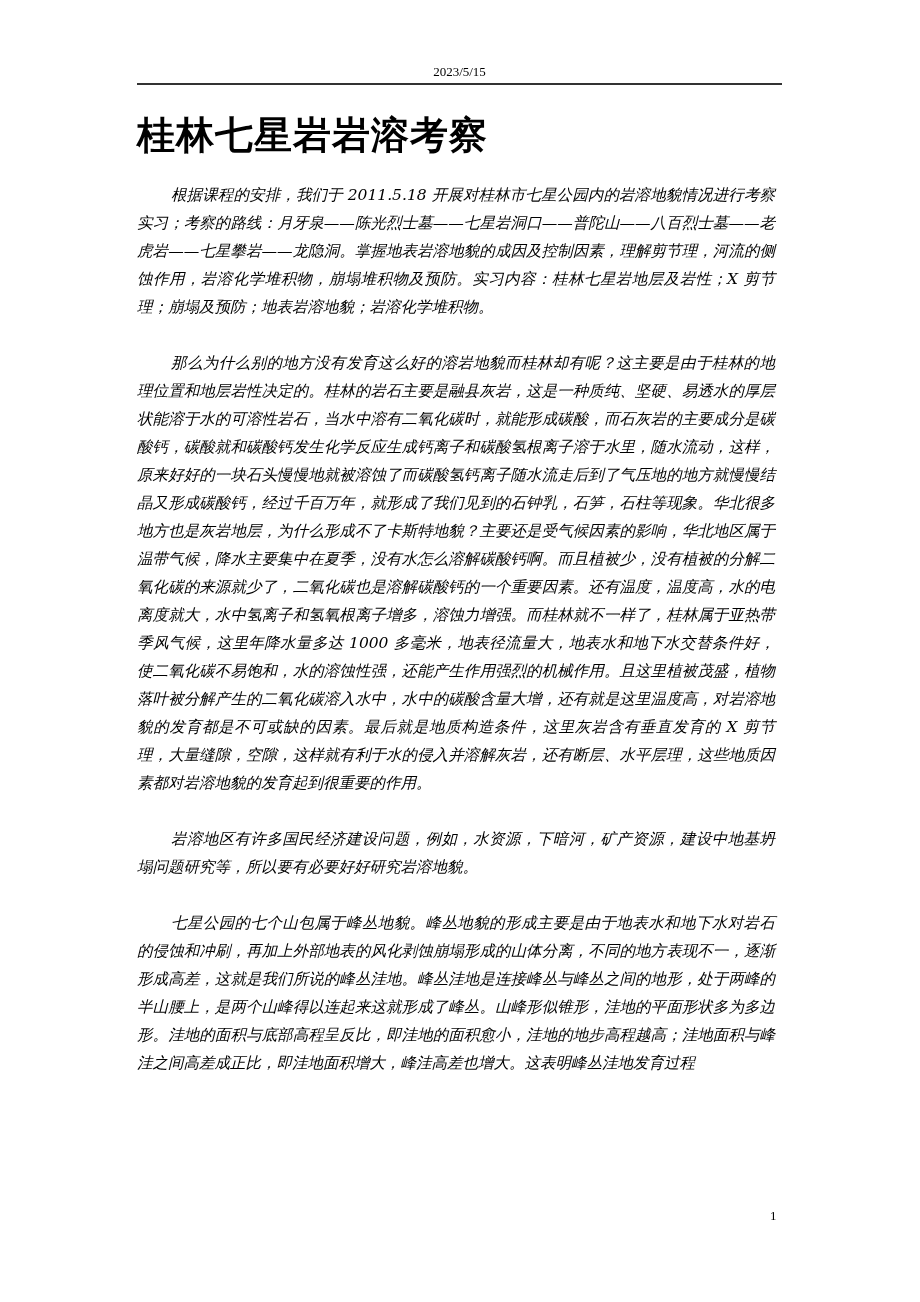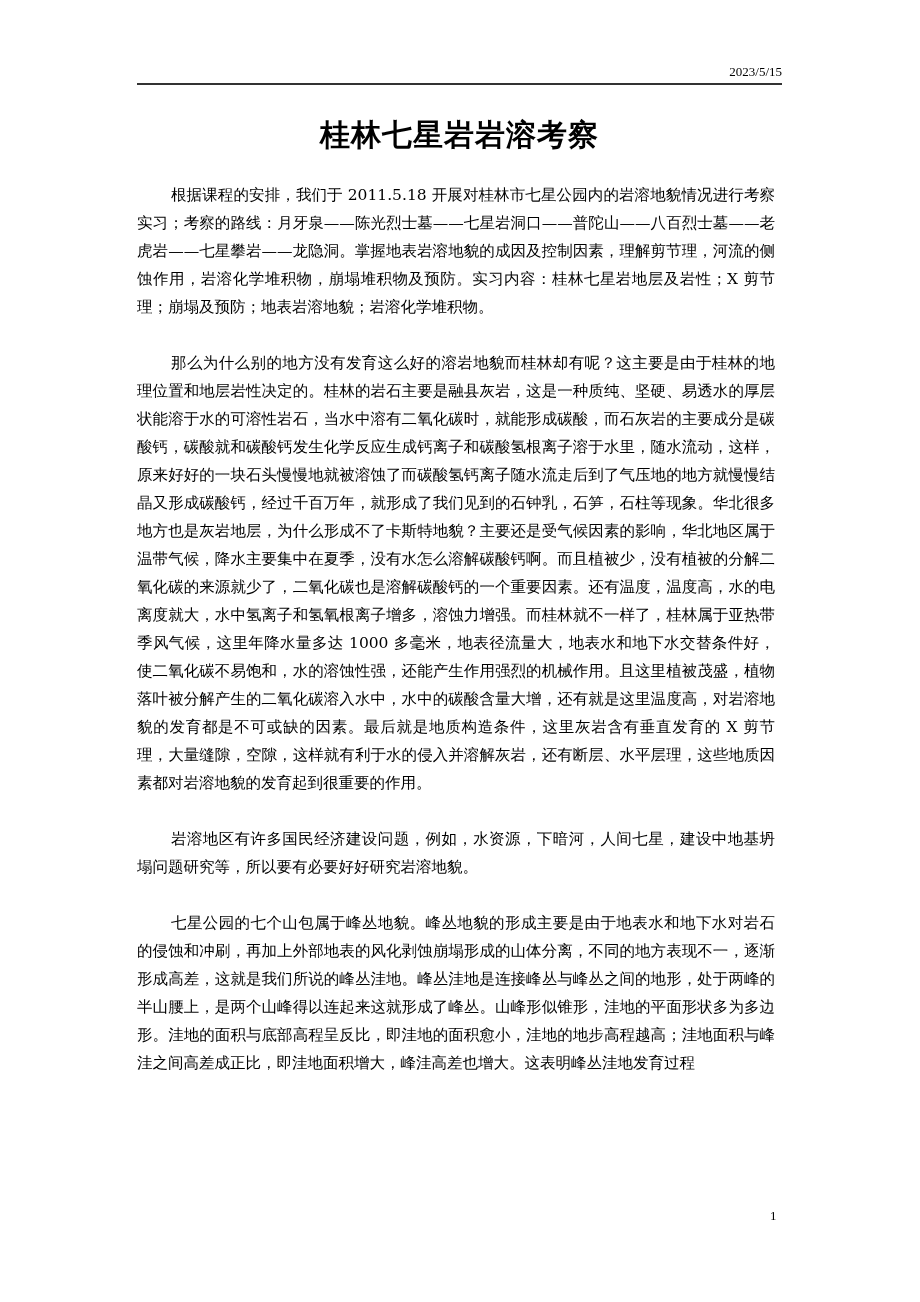--- a/index.html
+++ b/index.html
@@ -26,7 +26,7 @@
       top: 64px;
       left: 137px;
       width: 645px;
-      text-align: right;
+      text-align: center;
       font-family: "Liberation Serif", serif;
       font-size: 13px;
       line-height: 16px;

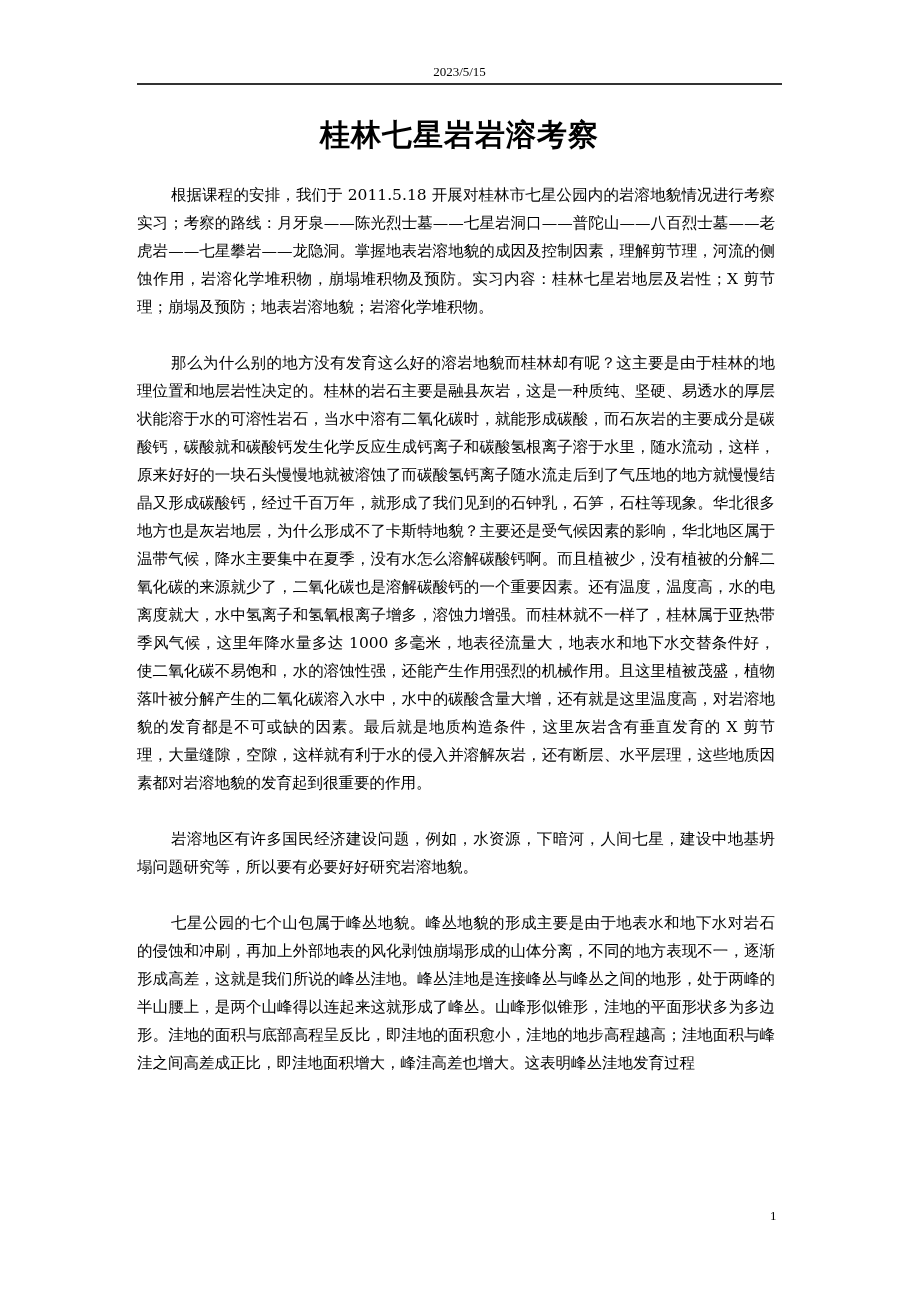--- a/index.html
+++ b/index.html
@@ -44,10 +44,10 @@
       top: 115px;
       left: 137px;
       width: 645px;
-      text-align: center;
+      text-align: left;
       font-family: "DejaVu Sans", sans-serif;
       font-weight: bold;
-      font-size: 30px;
+      font-size: 38px;
       line-height: 40px;
       letter-spacing: 1px;
     }

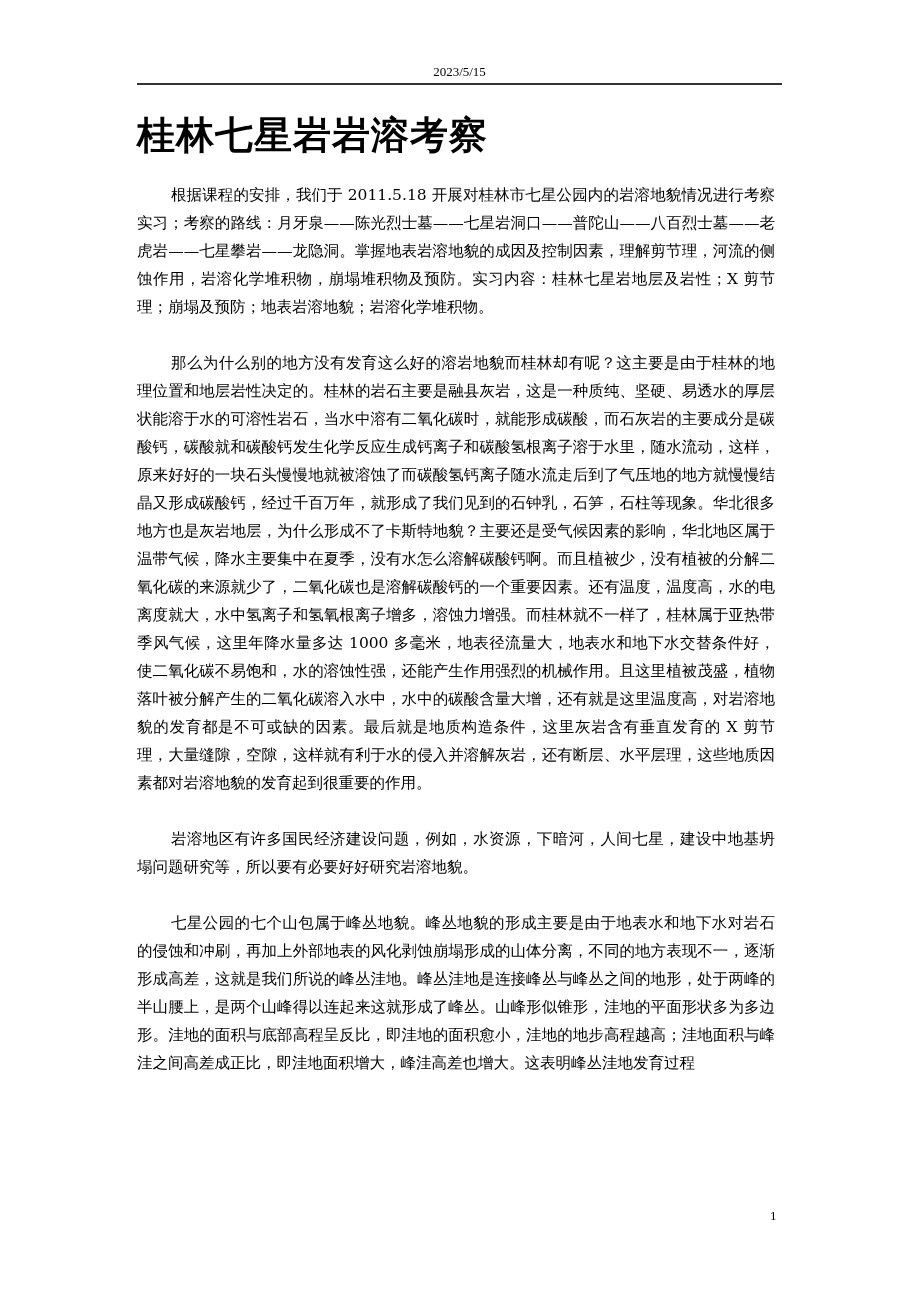--- a/index.html
+++ b/index.html
@@ -64,6 +64,7 @@
       line-height: 28px;
       text-align: justify;
       font-family: "DejaVu Serif", serif;
+      font-style: italic;
     }
     .page-number {
       position: absolute;

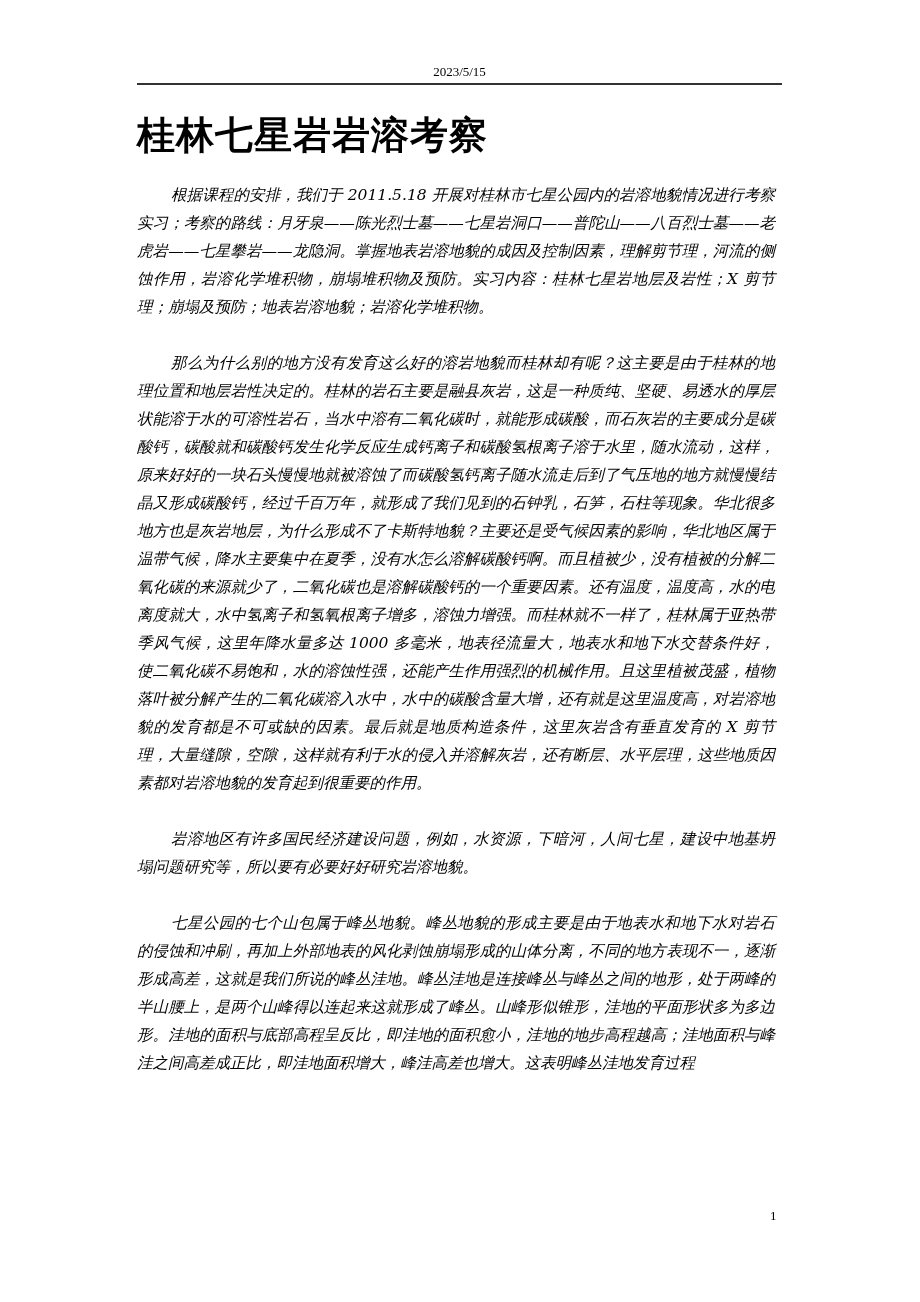--- a/index.html
+++ b/index.html
@@ -86,7 +86,7 @@
   <div class="body">
     <p class="para">根据课程的安排，我们于 2011.5.18 开展对桂林市七星公园内的岩溶地貌情况进行考察实习；考察的路线：月牙泉——陈光烈士墓——七星岩洞口——普陀山——八百烈士墓——老虎岩——七星攀岩——龙隐洞。掌握地表岩溶地貌的成因及控制因素，理解剪节理，河流的侧蚀作用，岩溶化学堆积物，崩塌堆积物及预防。实习内容：桂林七星岩地层及岩性；X 剪节理；崩塌及预防；地表岩溶地貌；岩溶化学堆积物。</p>
     <p class="para">那么为什么别的地方没有发育这么好的溶岩地貌而桂林却有呢？这主要是由于桂林的地理位置和地层岩性决定的。桂林的岩石主要是融县灰岩，这是一种质纯、坚硬、易透水的厚层状能溶于水的可溶性岩石，当水中溶有二氧化碳时，就能形成碳酸，而石灰岩的主要成分是碳酸钙，碳酸就和碳酸钙发生化学反应生成钙离子和碳酸氢根离子溶于水里，随水流动，这样，原来好好的一块石头慢慢地就被溶蚀了而碳酸氢钙离子随水流走后到了气压地的地方就慢慢结晶又形成碳酸钙，经过千百万年，就形成了我们见到的石钟乳，石笋，石柱等现象。华北很多地方也是灰岩地层，为什么形成不了卡斯特地貌？主要还是受气候因素的影响，华北地区属于温带气候，降水主要集中在夏季，没有水怎么溶解碳酸钙啊。而且植被少，没有植被的分解二氧化碳的来源就少了，二氧化碳也是溶解碳酸钙的一个重要因素。还有温度，温度高，水的电离度就大，水中氢离子和氢氧根离子增多，溶蚀力增强。而桂林就不一样了，桂林属于亚热带季风气候，这里年降水量多达 1000 多毫米，地表径流量大，地表水和地下水交替条件好，使二氧化碳不易饱和，水的溶蚀性强，还能产生作用强烈的机械作用。且这里植被茂盛，植物落叶被分解产生的二氧化碳溶入水中，水中的碳酸含量大增，还有就是这里温度高，对岩溶地貌的发育都是不可或缺的因素。最后就是地质构造条件，这里灰岩含有垂直发育的 X 剪节理，大量缝隙，空隙，这样就有利于水的侵入并溶解灰岩，还有断层、水平层理，这些地质因素都对岩溶地貌的发育起到很重要的作用。</p>
-    <p class="para">岩溶地区有许多国民经济建设问题，例如，水资源，下暗河，人间七星，建设中地基坍塌问题研究等，所以要有必要好好研究岩溶地貌。</p>
+    <p class="para">岩溶地区有许多国民经济建设问题，例如，水资源，下暗河，矿产资源，建设中地基坍塌问题研究等，所以要有必要好好研究岩溶地貌。</p>
     <p class="para">七星公园的七个山包属于峰丛地貌。峰丛地貌的形成主要是由于地表水和地下水对岩石的侵蚀和冲刷，再加上外部地表的风化剥蚀崩塌形成的山体分离，不同的地方表现不一，逐渐形成高差，这就是我们所说的峰丛洼地。峰丛洼地是连接峰丛与峰丛之间的地形，处于两峰的半山腰上，是两个山峰得以连起来这就形成了峰丛。山峰形似锥形，洼地的平面形状多为多边形。洼地的面积与底部高程呈反比，即洼地的面积愈小，洼地的地步高程越高；洼地面积与峰洼之间高差成正比，即洼地面积增大，峰洼高差也增大。这表明峰丛洼地发育过程</p>
   </div>
 

